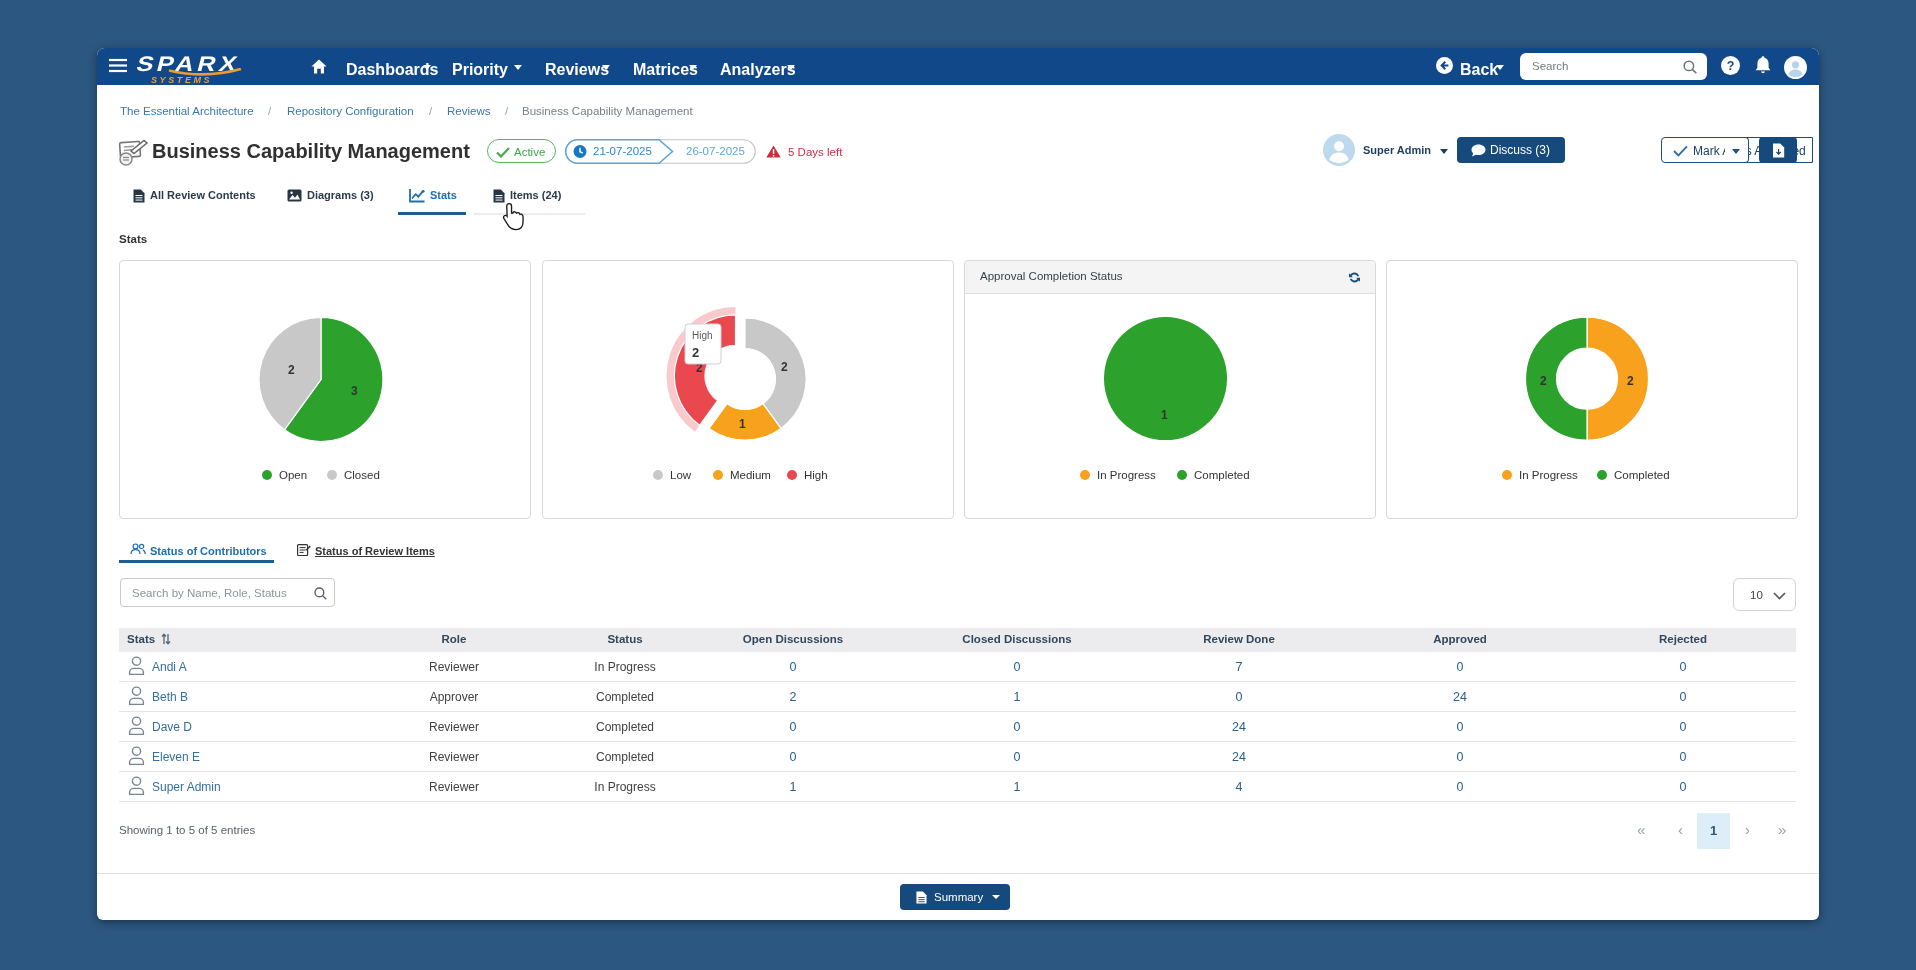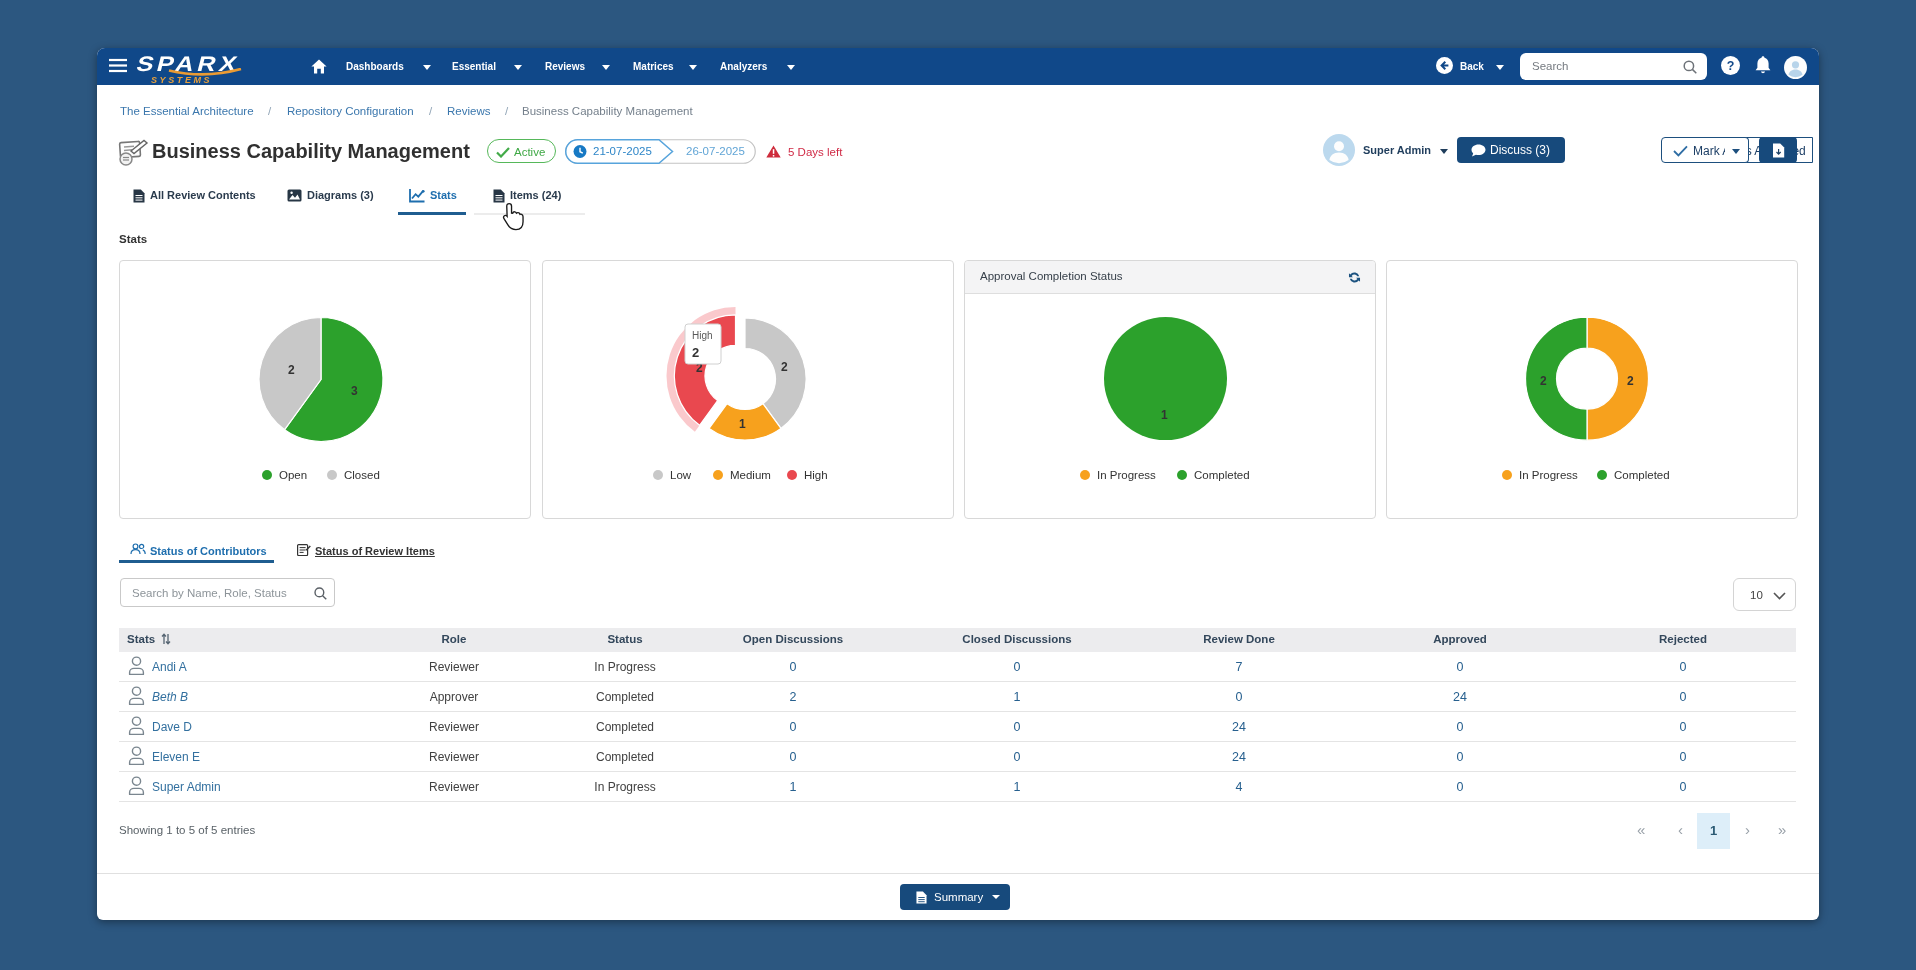--- a/index.html
+++ b/index.html
@@ -9,7 +9,7 @@
 
   
   #nav { position:absolute; left:0; top:0; width:1722px; height:37px; background:#104889; border-radius:8px 8px 0 0; }
-  .navtxt { position:absolute; color:#fff; font-size:10px; font-weight:bold; top:13px; }
+  .navtxt { position:absolute; color:#fff; font-size:16px; font-weight:bold; top:13px; }
   .caret-w { position:absolute; top:17px; width:0; height:0; border-left:4px solid transparent; border-right:4px solid transparent; border-top:5px solid #fff; }
 
   

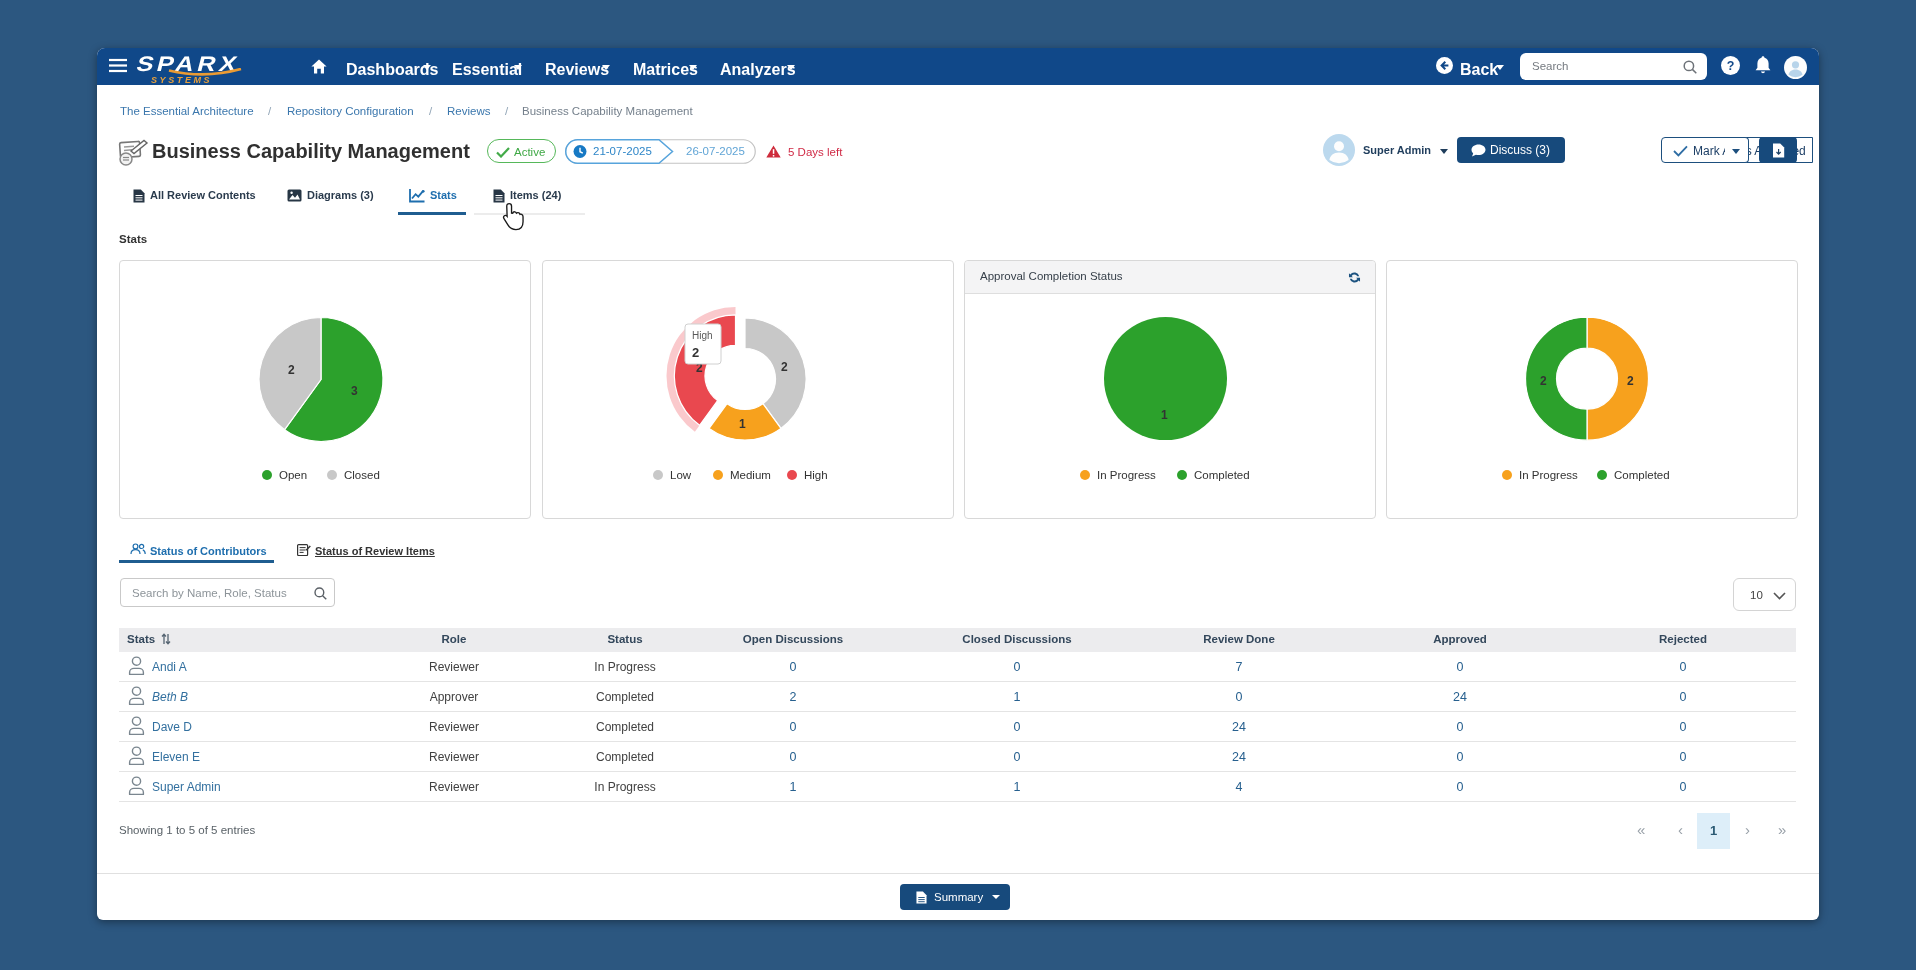--- a/index.html
+++ b/index.html
@@ -88,7 +88,7 @@
       </svg>
     <span class="navtxt" style="left:249px;">Dashboards</span>
       <span class="caret-w" style="left:326px;"></span>
-    <span class="navtxt" style="left:355px;">Essential</span>
+    <span class="navtxt" style="left:355px;">Priority</span>
       <span class="caret-w" style="left:417px;"></span>
     <span class="navtxt" style="left:448px;">Reviews</span>
       <span class="caret-w" style="left:505px;"></span>

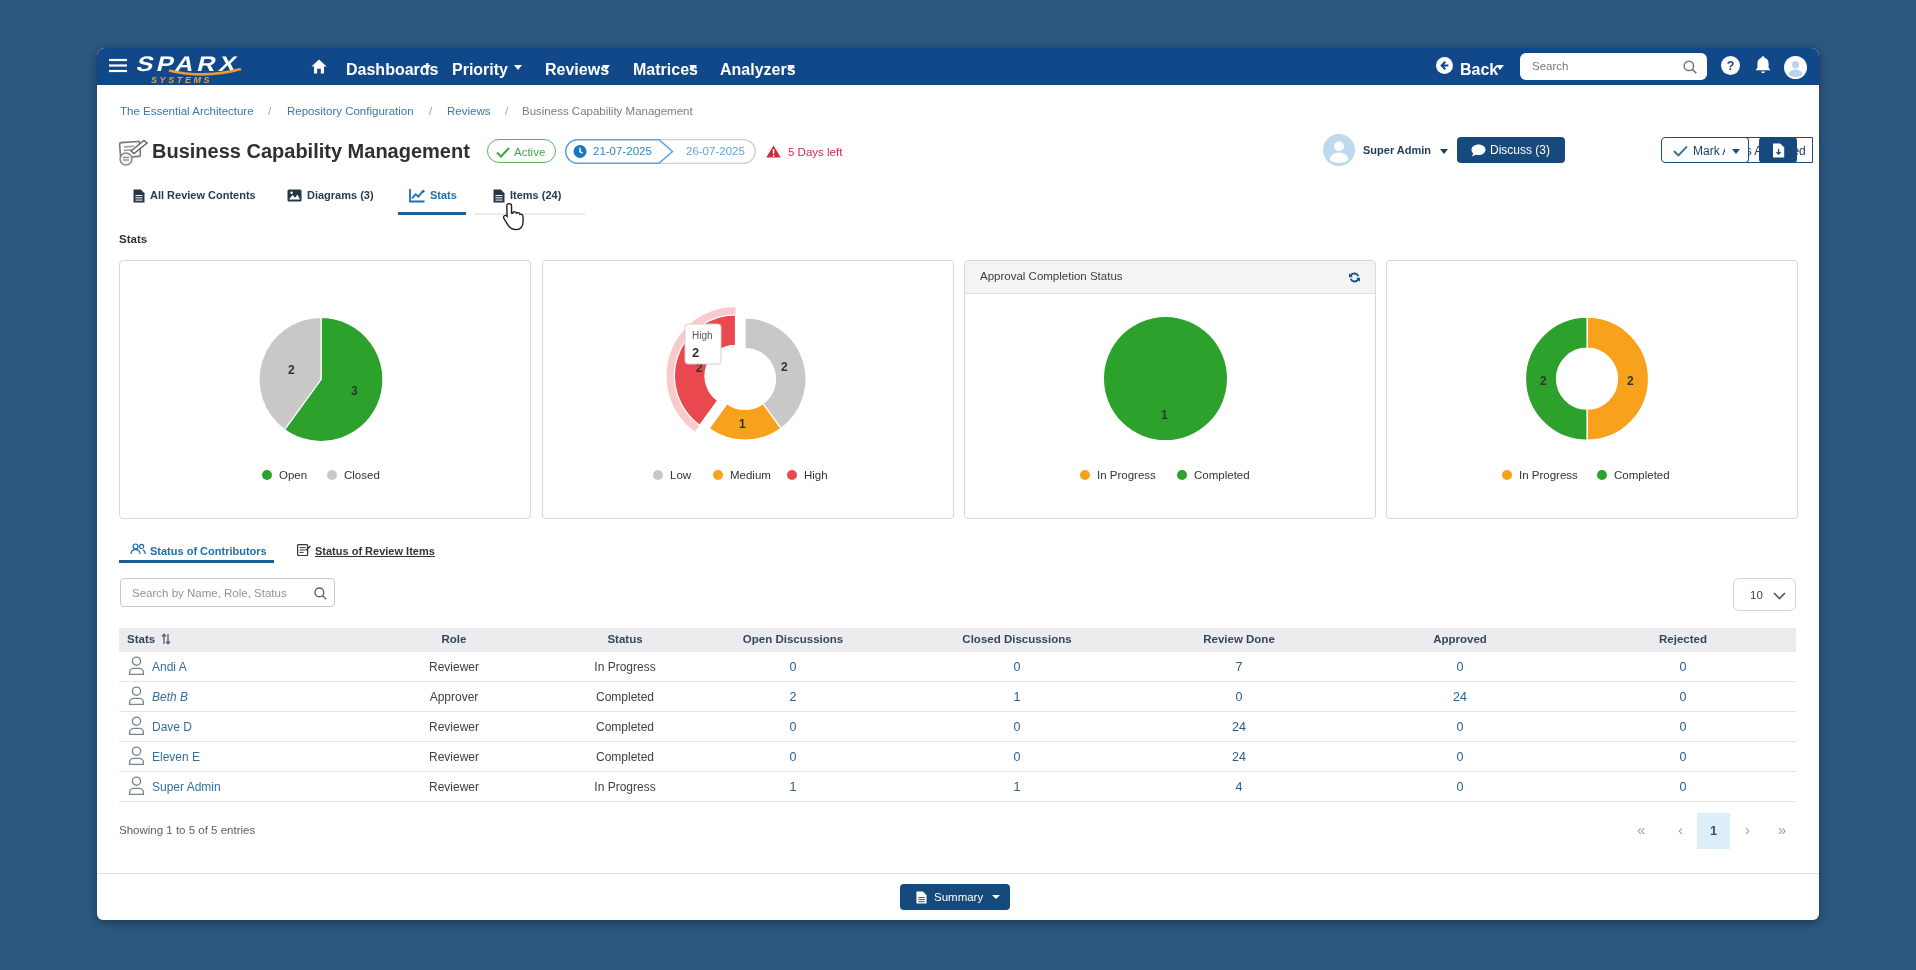--- a/index.html
+++ b/index.html
@@ -369,7 +369,7 @@
         <path d="M1.6 18.4 L1.6 16.4 C1.6 14 3.6 12.4 6 12.4 L11 12.4 C13.4 12.4 15.4 14 15.4 16.4 L15.4 18.4 Z" stroke-linejoin="round"></path>
       </g>
     </svg>
-  <span class="tname" style="top:642px;font-style:italic;">Beth B</span>
+  <span class="tname" style="top:642px;">Beth B</span>
   <span class="td" style="left:357px; top:642px;">Approver</span>
   <span class="td" style="left:528px; top:642px;">Completed</span>
   <span class="tdnum" style="left:696px; top:642px;">2</span>

